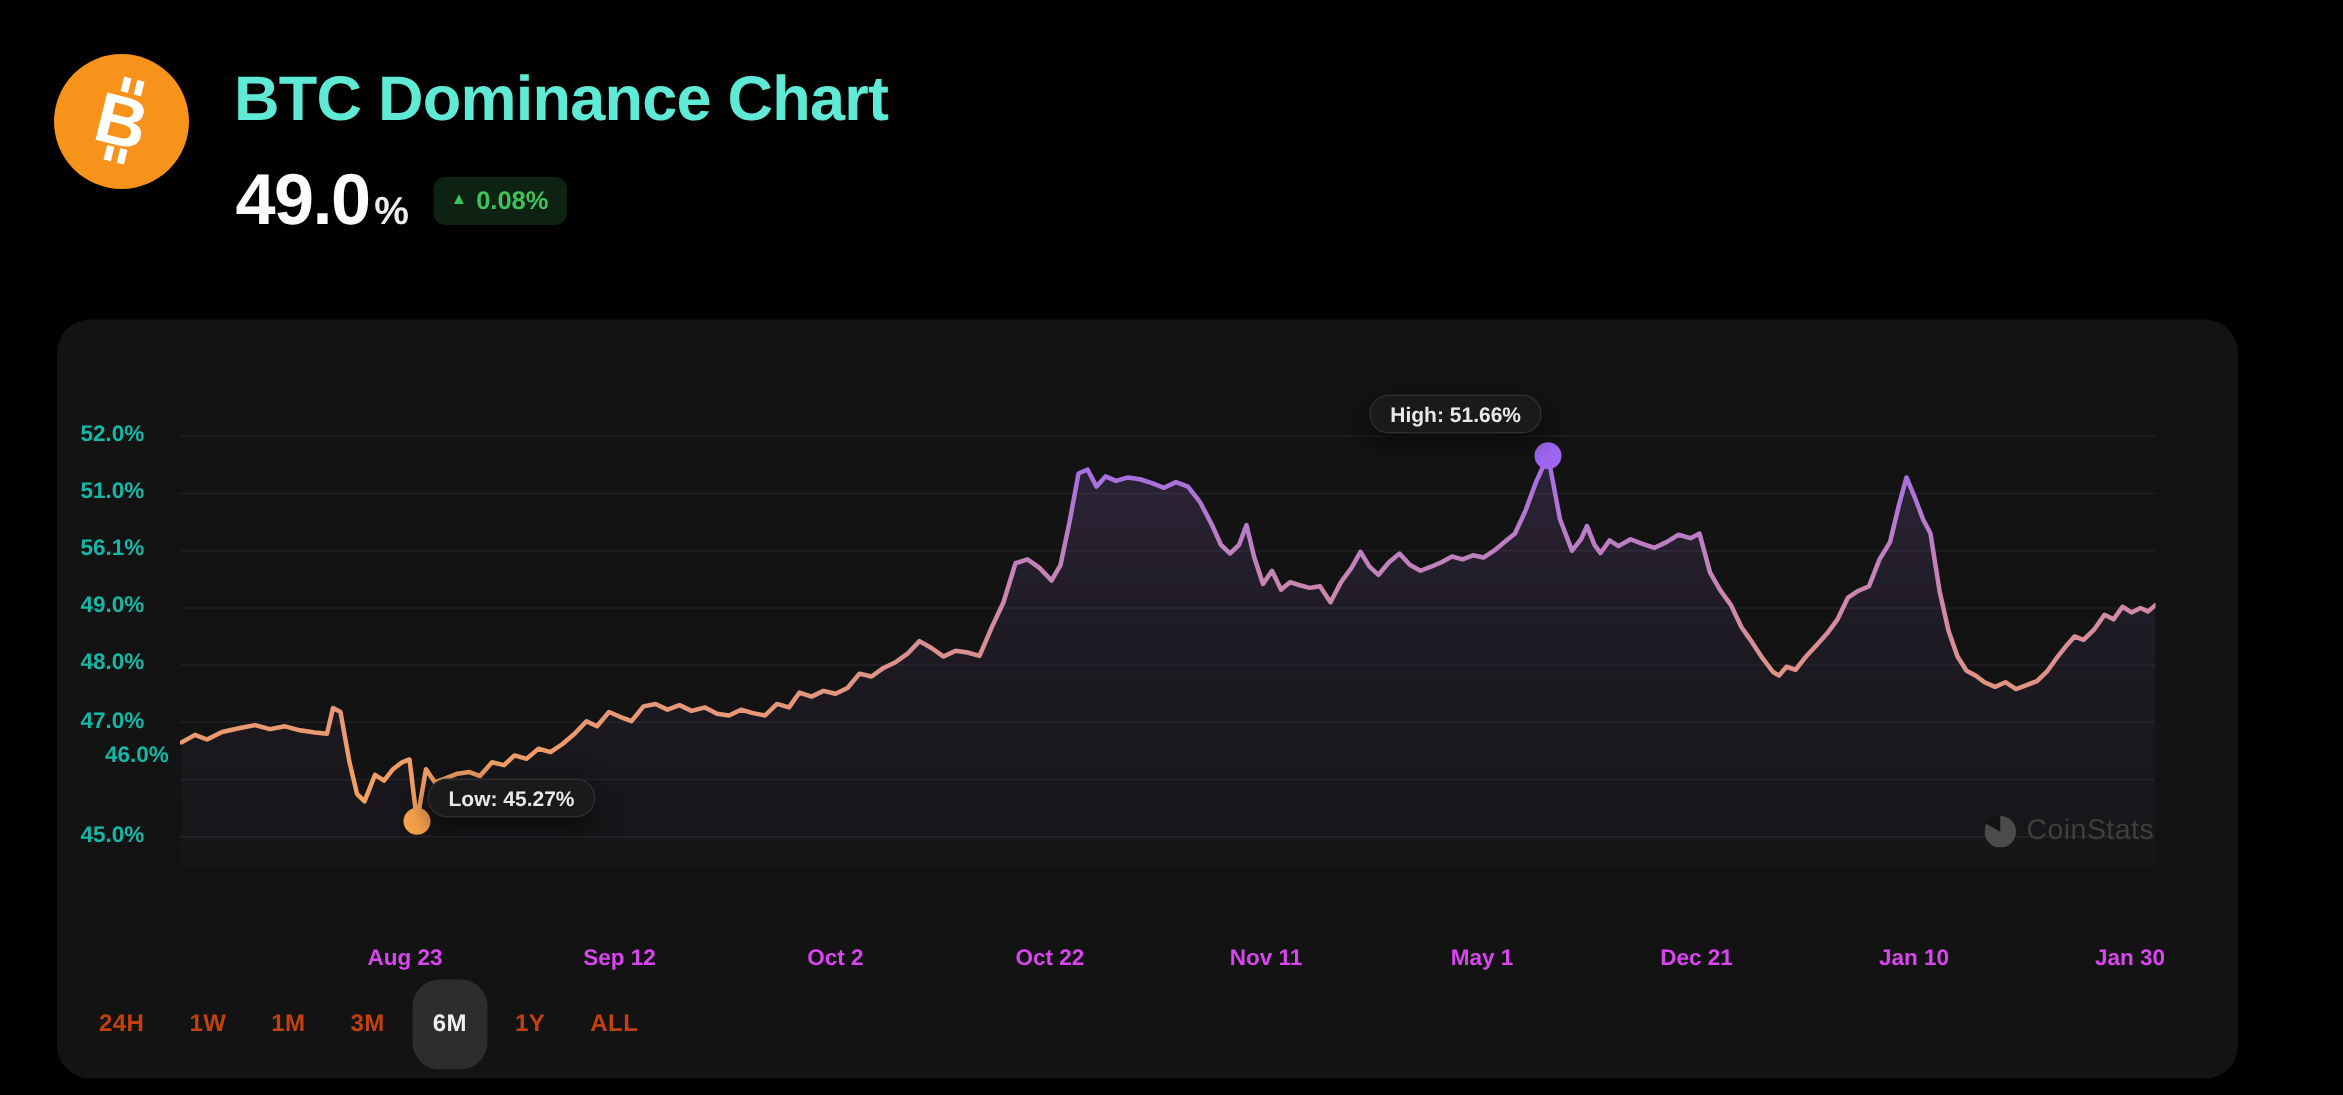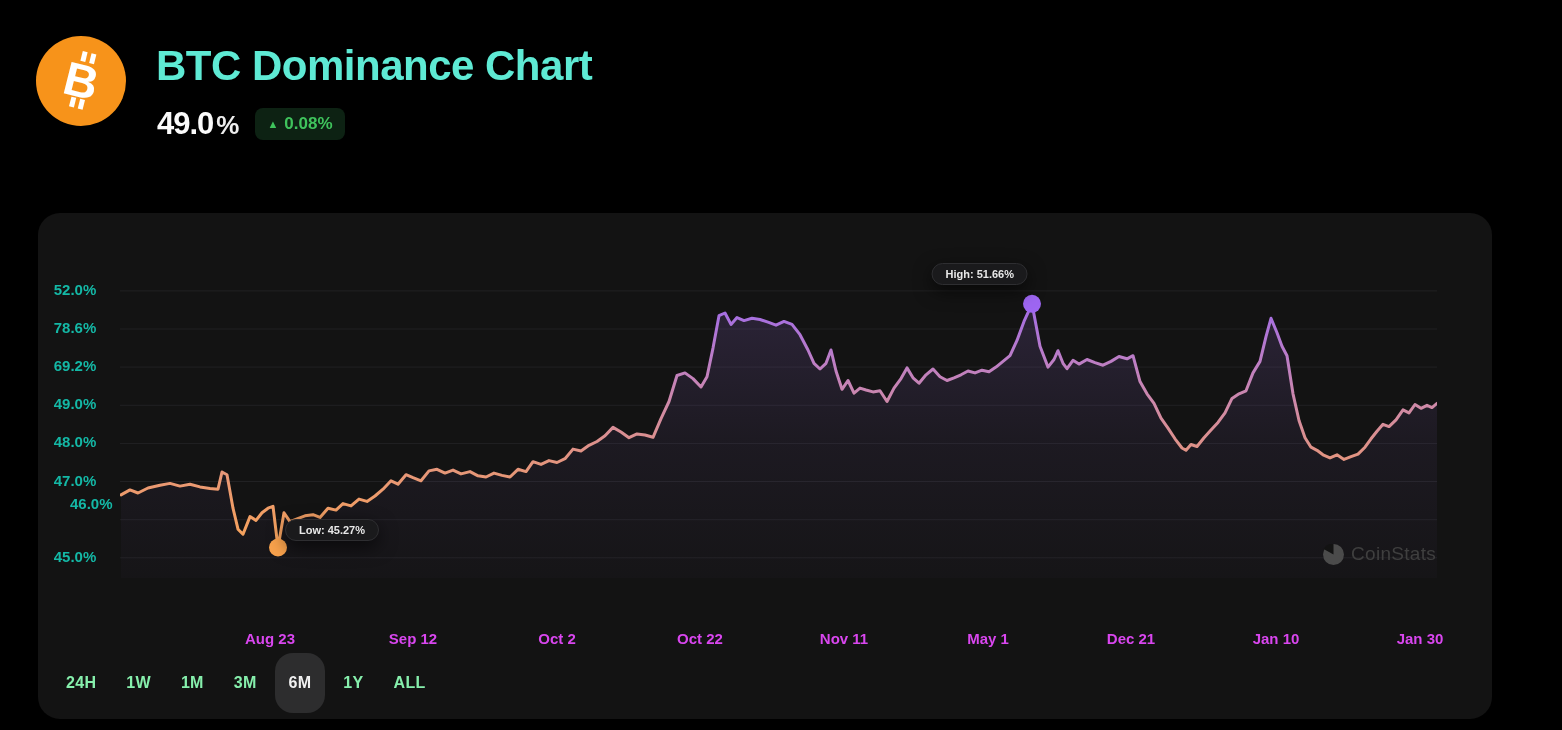--- a/index.html
+++ b/index.html
@@ -23,7 +23,7 @@
     display:flex; align-items:center; gap:16px;
   }
   .big-value { display:flex; align-items:baseline; color:#fbfbfb; }
-  .big-value .num { font-size:31px; font-weight:700; letter-spacing:-1px; }
+  .big-value .num { font-size:48px; font-weight:700; letter-spacing:-1px; }
   .big-value .unit { font-size:26px; font-weight:600; margin-left:3px; color:#ededed; }
   .change-badge {
     display:inline-flex; align-items:center; gap:6px;

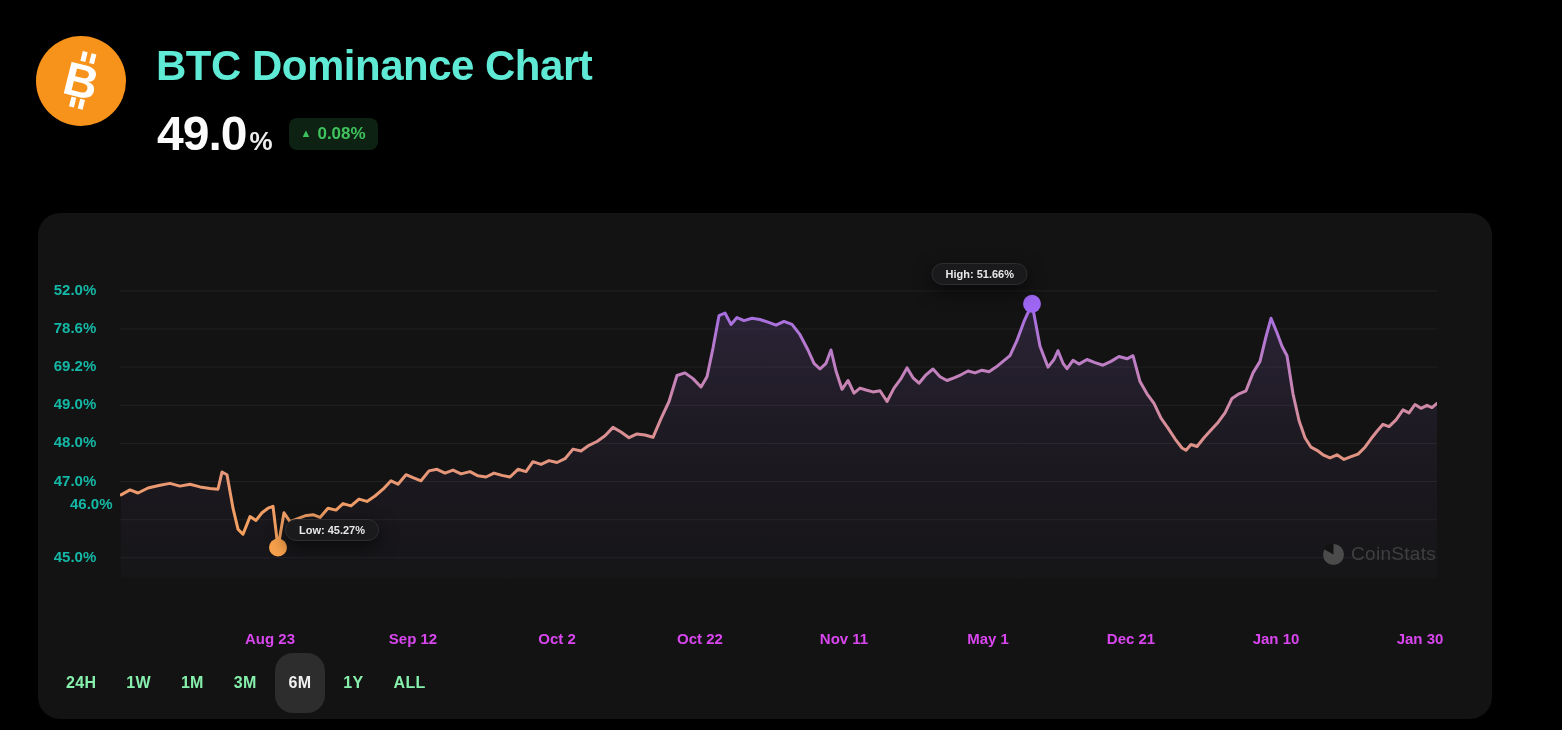--- a/index.html
+++ b/index.html
@@ -49,7 +49,7 @@
   .tooltip-pill {
     position:absolute; white-space:nowrap;
     background:#1a1a1c; border:1px solid #2e2e31; border-radius:14px;
-    padding:4px 13px; font-size:11px; font-weight:700; color:#e8e8e8;
+    padding:4px 13px; font-size:14px; font-weight:700; color:#e8e8e8;
     box-shadow:0 6px 18px rgba(0,0,0,.6); z-index:3;
   }
   .watermark {

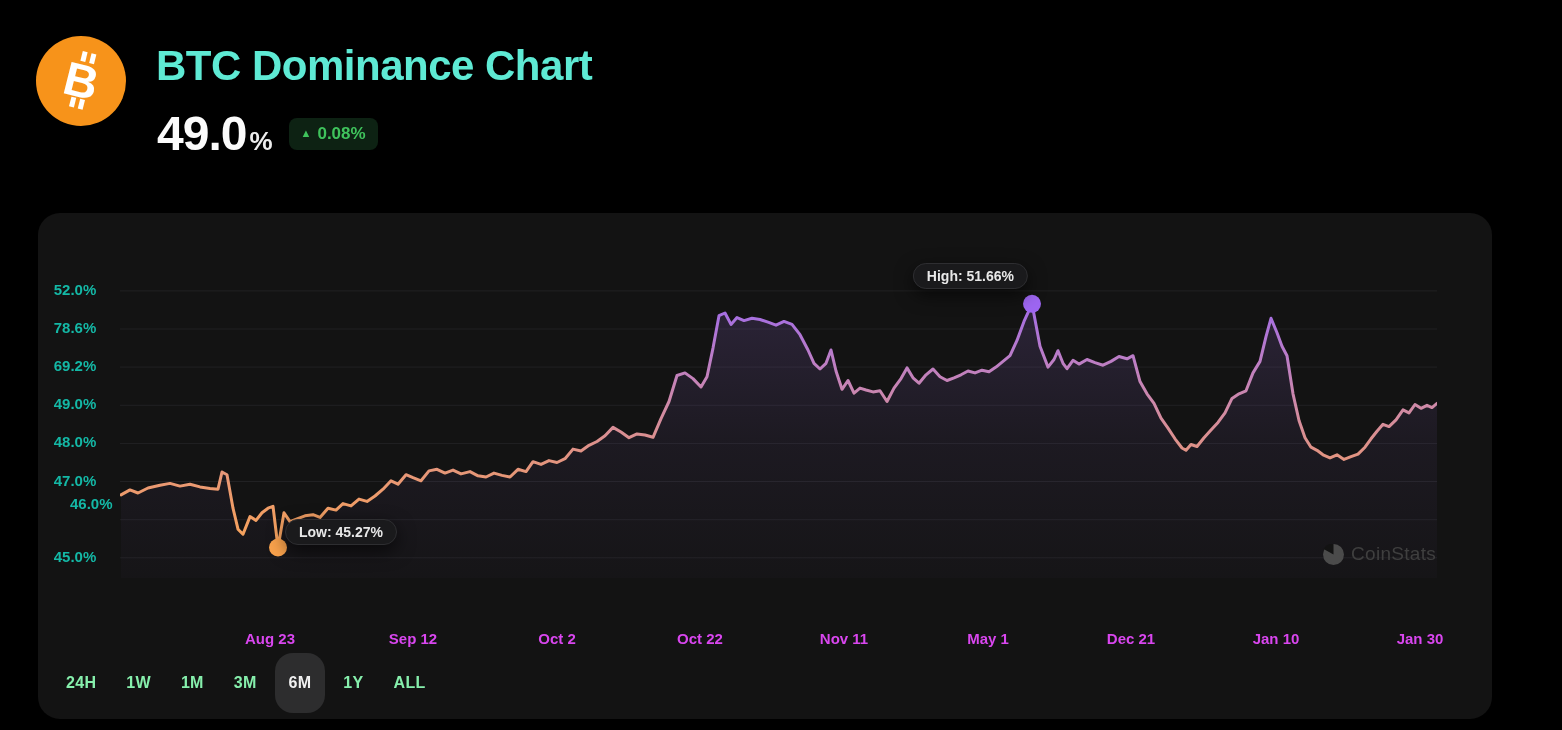--- a/index.html
+++ b/index.html
@@ -135,7 +135,7 @@
 
     <div id="y-axis">
         <div class="y-tick" style="top: 67.8782px;">52.0%</div>
-        <div class="y-tick" style="top: 106.009px;">78.6%</div>
+        <div class="y-tick" style="top: 106.009px;">51.0%</div>
         <div class="y-tick" style="top: 144.139px;">69.2%</div>
         <div class="y-tick" style="top: 182.269px;">49.0%</div>
         <div class="y-tick" style="top: 220.4px;">48.0%</div>

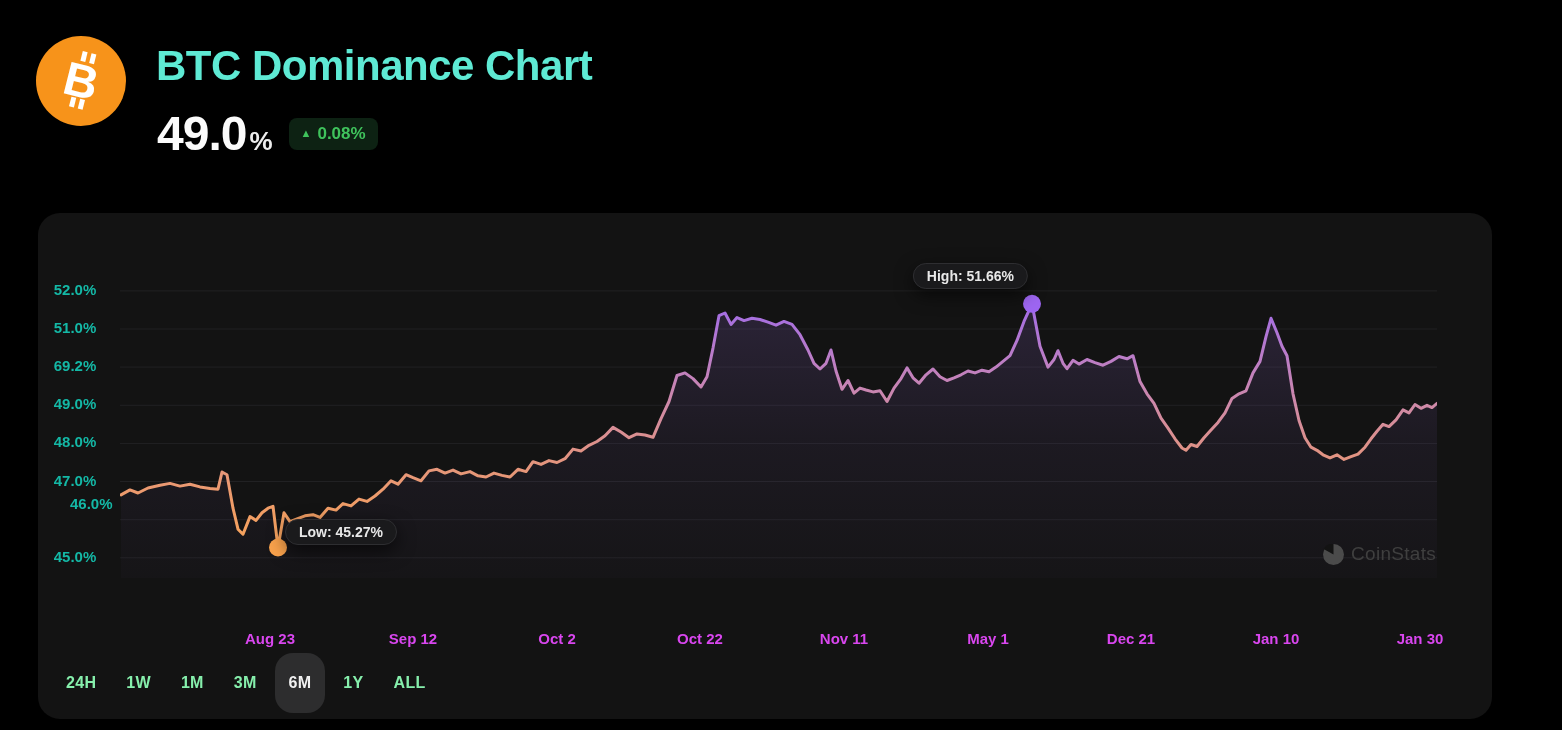--- a/index.html
+++ b/index.html
@@ -136,7 +136,7 @@
     <div id="y-axis">
         <div class="y-tick" style="top: 67.8782px;">52.0%</div>
         <div class="y-tick" style="top: 106.009px;">51.0%</div>
-        <div class="y-tick" style="top: 144.139px;">69.2%</div>
+        <div class="y-tick" style="top: 144.139px;">56.1%</div>
         <div class="y-tick" style="top: 182.269px;">49.0%</div>
         <div class="y-tick" style="top: 220.4px;">48.0%</div>
         <div class="y-tick" style="top: 258.53px;">47.0%</div>

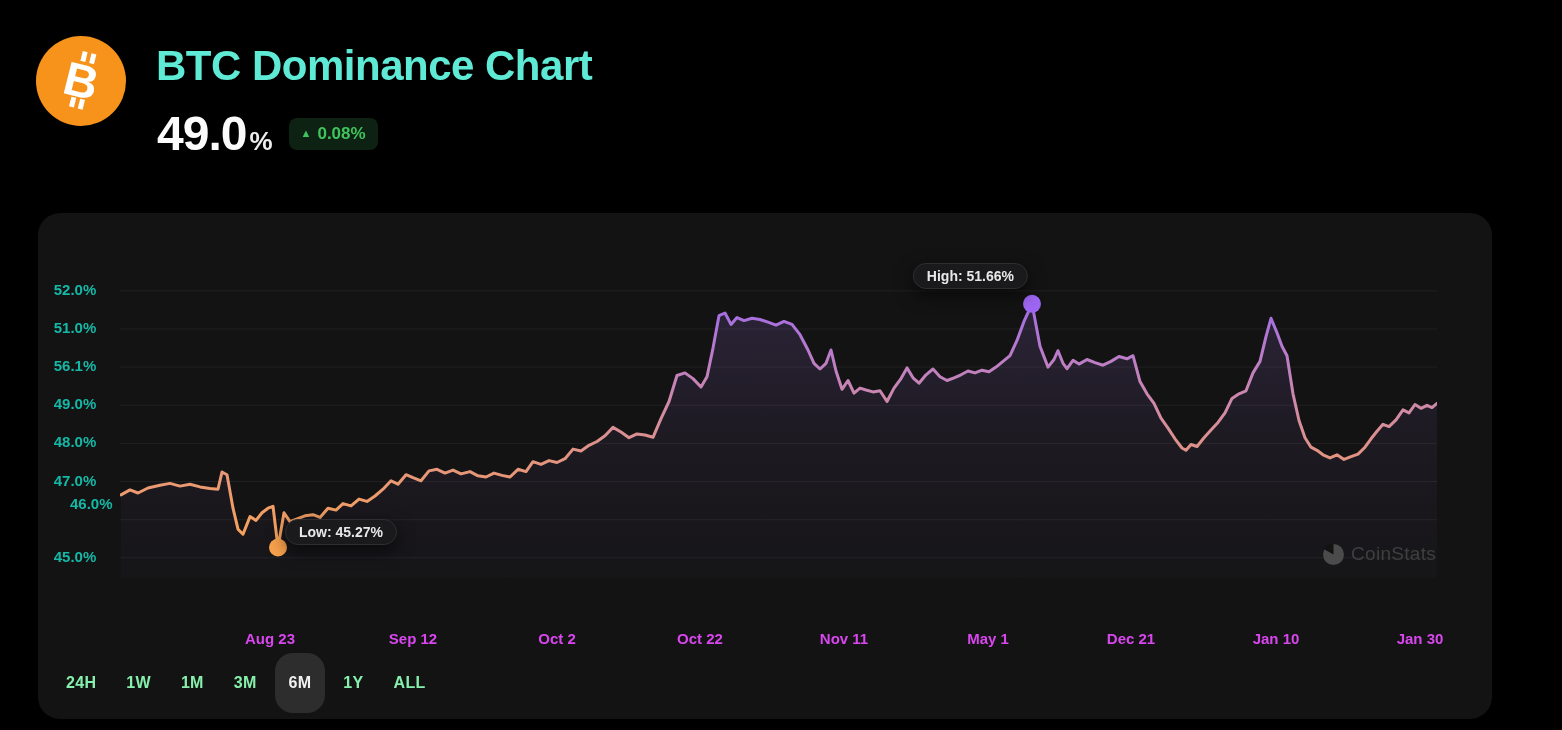--- a/index.html
+++ b/index.html
@@ -65,7 +65,7 @@
     border:none; background:transparent; cursor:pointer;
     padding:8px 12px; border-radius:18px;
     font-family:"Liberation Sans", sans-serif;
-    font-size:16px; font-weight:700; color:#86efac; letter-spacing:.3px;
+    font-size:16px; font-weight:700; color:#c2410c; letter-spacing:.3px;
   }
   .range-btn.selected { background:#2d2d2e; color:#f1f1f1; padding:21px 14px; }
 </style>

